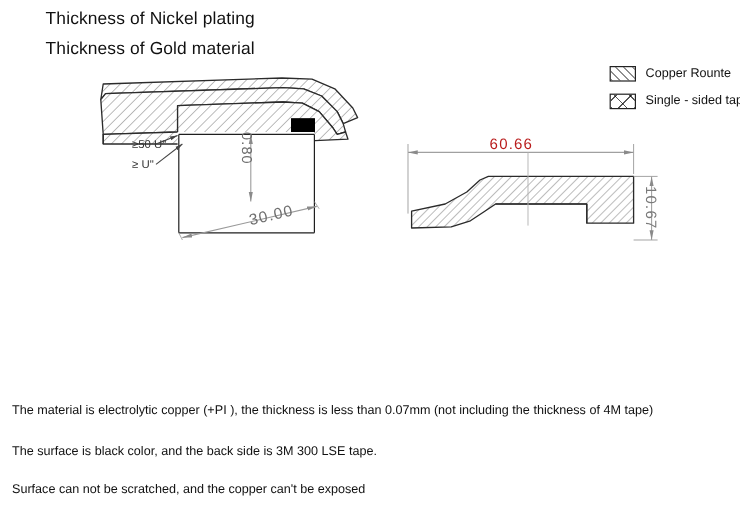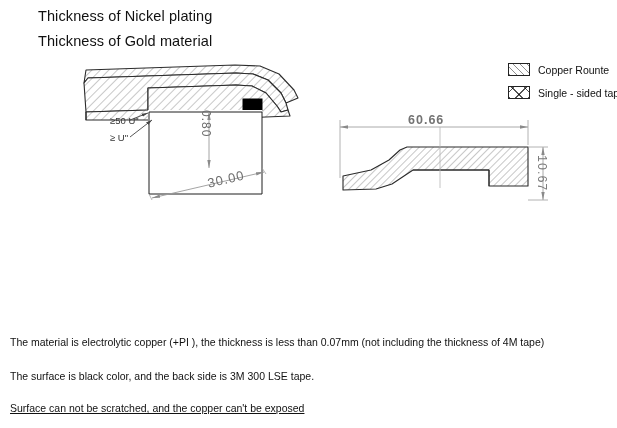--- a/index.html
+++ b/index.html
@@ -43,7 +43,7 @@
   }
   .legend-row {
     display: flex;
-    align-items: flex-end;
+    align-items: flex-start;
     height: 21px;
     margin-bottom: 2px;
   }

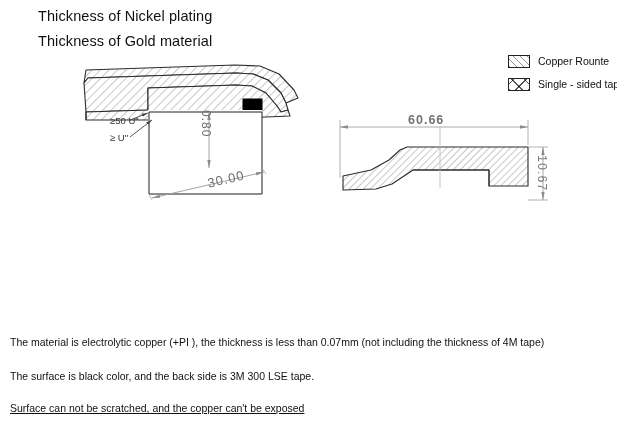--- a/index.html
+++ b/index.html
@@ -105,9 +105,8 @@
     left: 408px;
     top: 113px;
     font-size: 12.5px;
-    color: #737373;
-    letter-spacing: 1px;
-    font-weight: bold;
+    color: #b91c1c;
+    letter-spacing: 1px;
   }
   #dim-1067 {
     left: 549px;

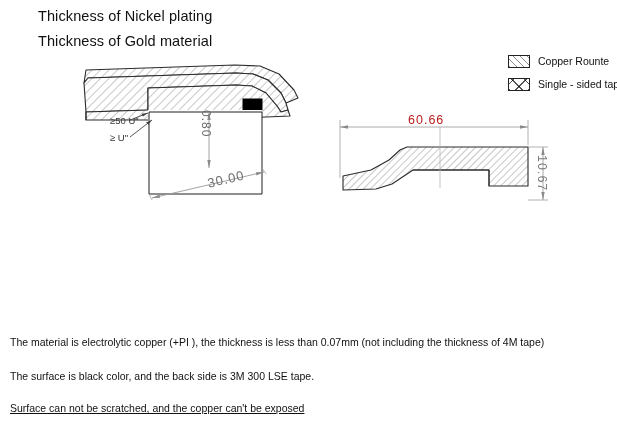--- a/index.html
+++ b/index.html
@@ -144,7 +144,7 @@
   }
   #note-1 { top: 336px; }
   #note-2 { top: 370px; }
-  #note-3 { top: 402px; text-decoration: underline; }
+  #note-3 { top: 402px; }
 </style>
 </head>
 <body>

